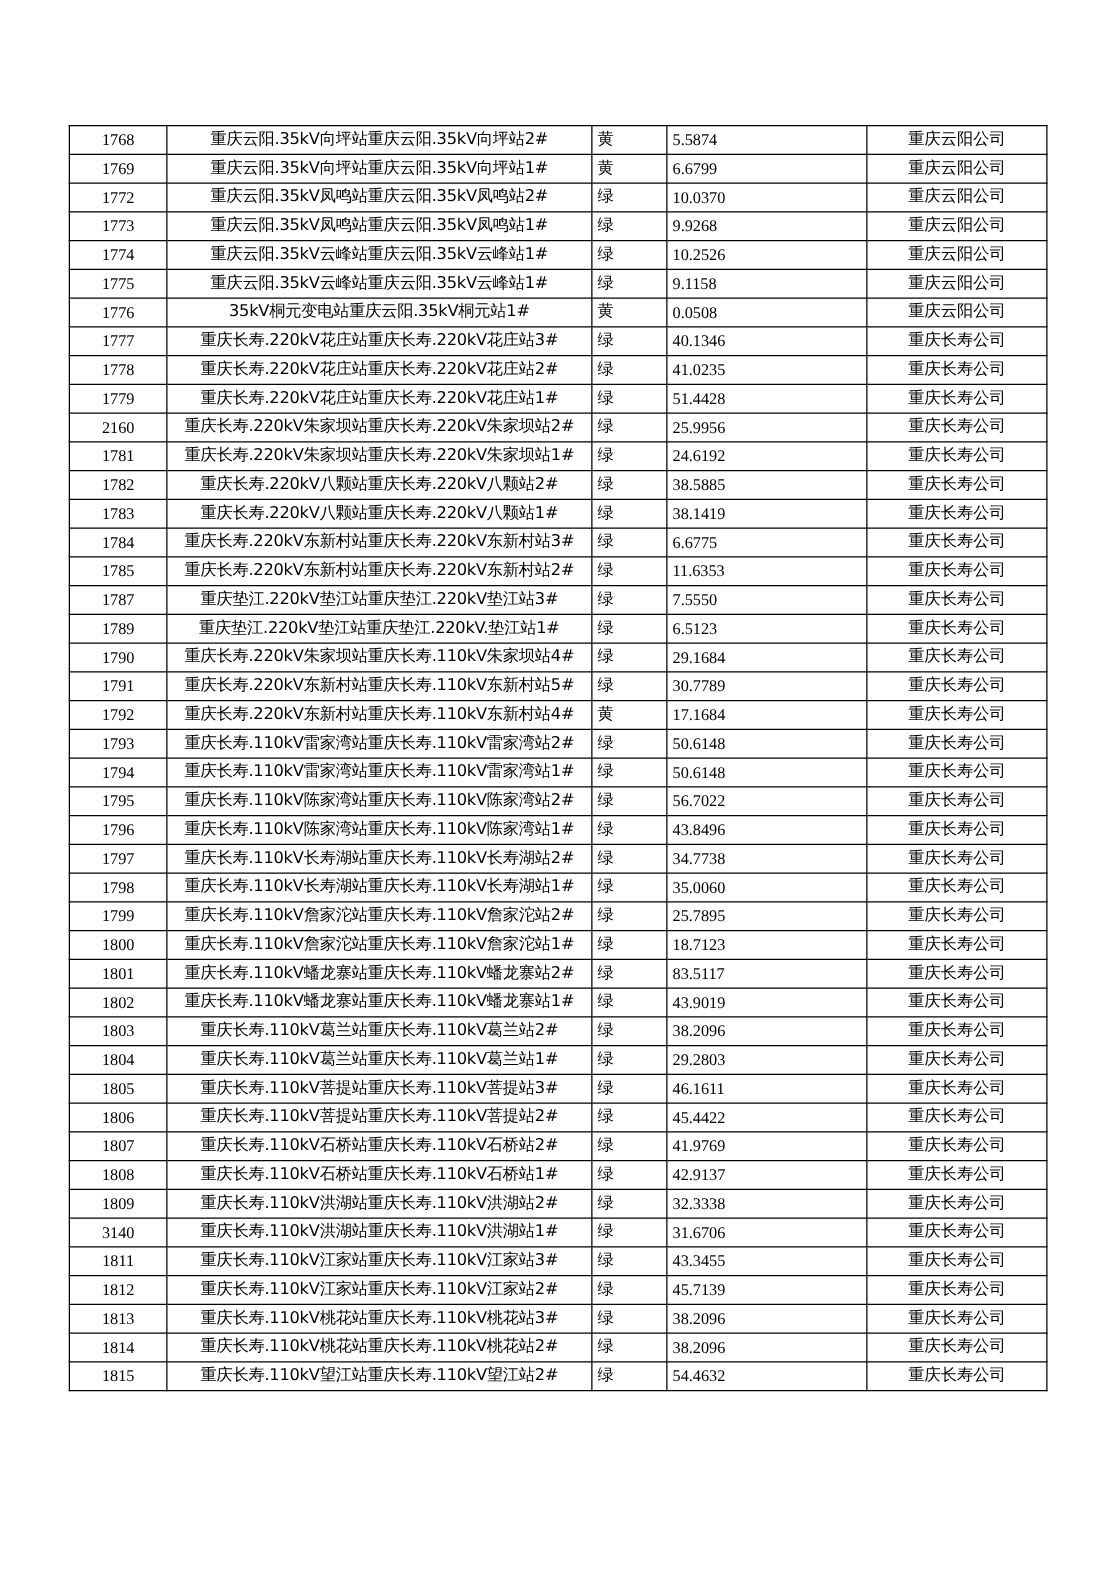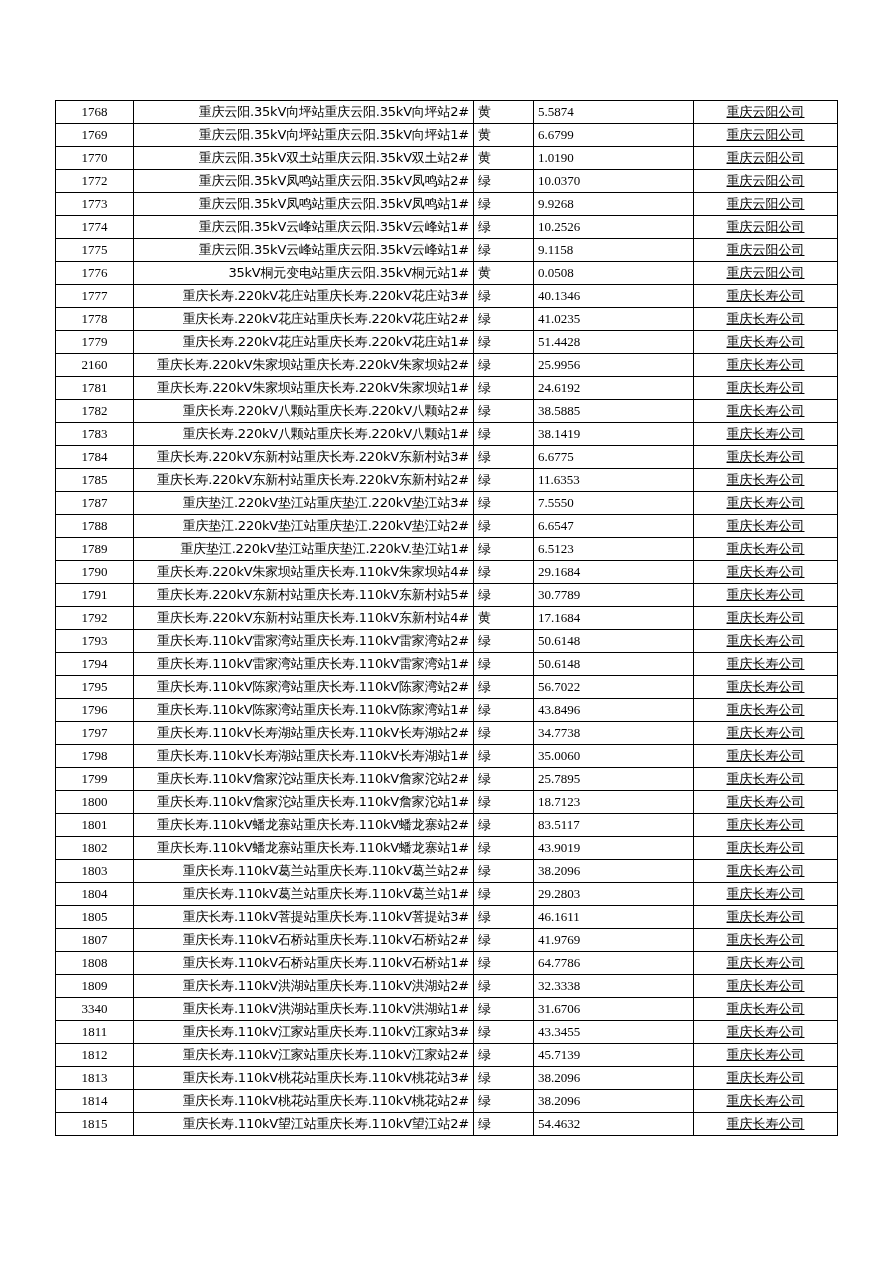--- a/index.html
+++ b/index.html
@@ -57,7 +57,7 @@
     font-size: 14px;
   }
   td.name {
-    text-align: right;
+    text-align: center;
     font-family: "DejaVu Sans", "Liberation Sans", sans-serif;
     font-size: 12.5px;
     letter-spacing: -0.2px;

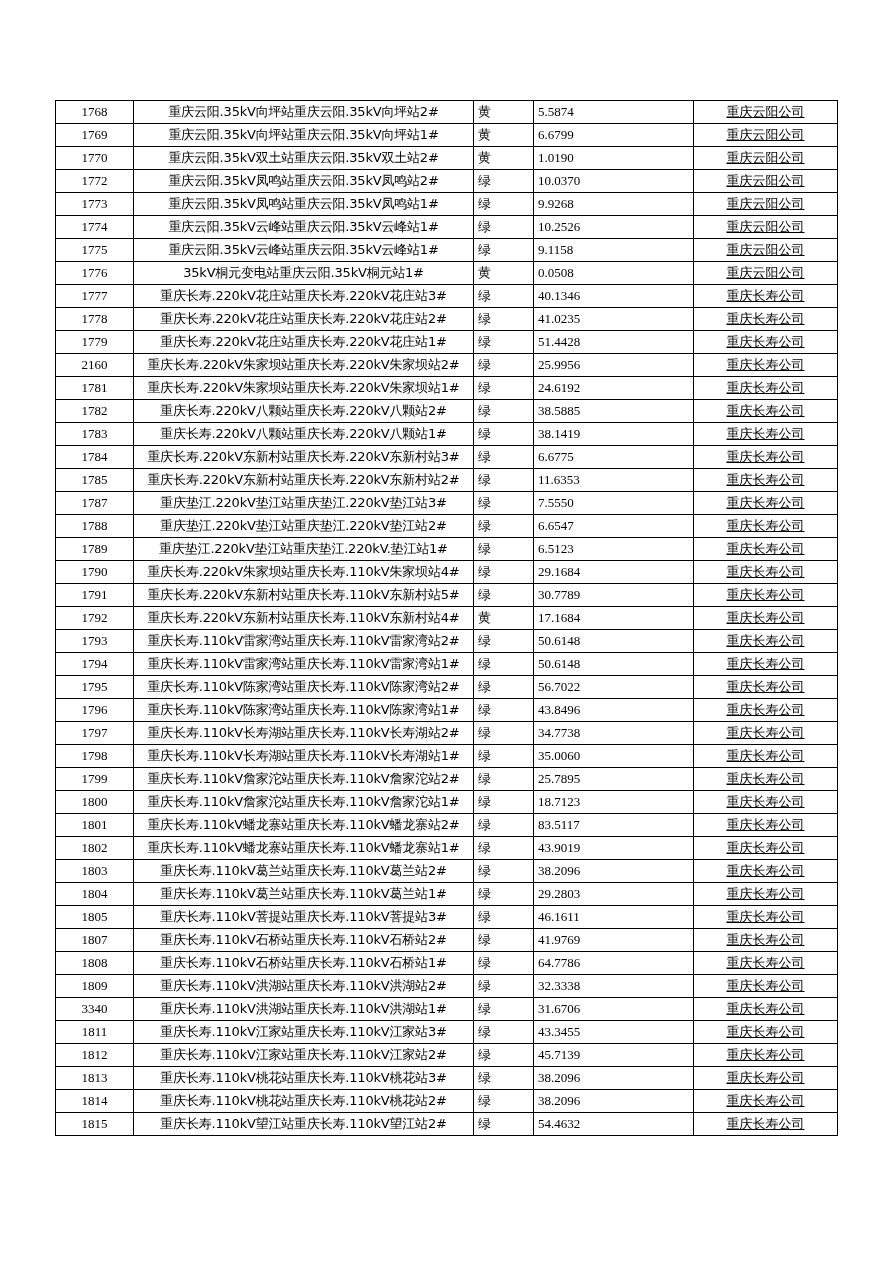--- a/index.html
+++ b/index.html
@@ -79,7 +79,6 @@
     text-align: center;
     font-family: "DejaVu Sans", "Liberation Sans", sans-serif;
     font-size: 12.5px;
-    text-decoration: underline;
   }
 </style>
 </head>

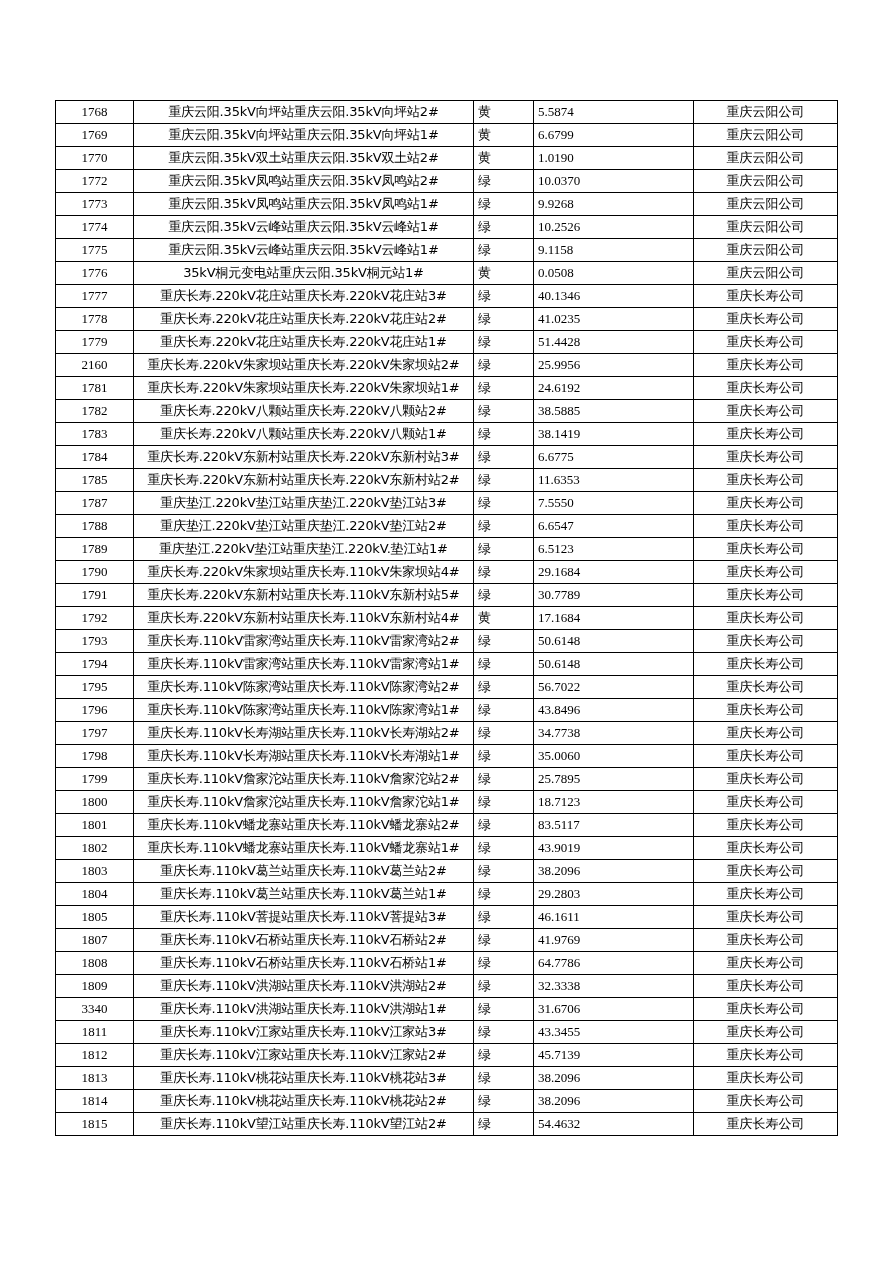--- a/index.html
+++ b/index.html
@@ -110,13 +110,6 @@
             <td class="company">重庆云阳公司</td>
           </tr>
           <tr>
-            <td class="idx">1770</td>
-            <td class="name">重庆云阳.35kV双土站重庆云阳.35kV双土站2#</td>
-            <td class="color">黄</td>
-            <td class="value">1.0190</td>
-            <td class="company">重庆云阳公司</td>
-          </tr>
-          <tr>
             <td class="idx">1772</td>
             <td class="name">重庆云阳.35kV凤鸣站重庆云阳.35kV凤鸣站2#</td>
             <td class="color">绿</td>

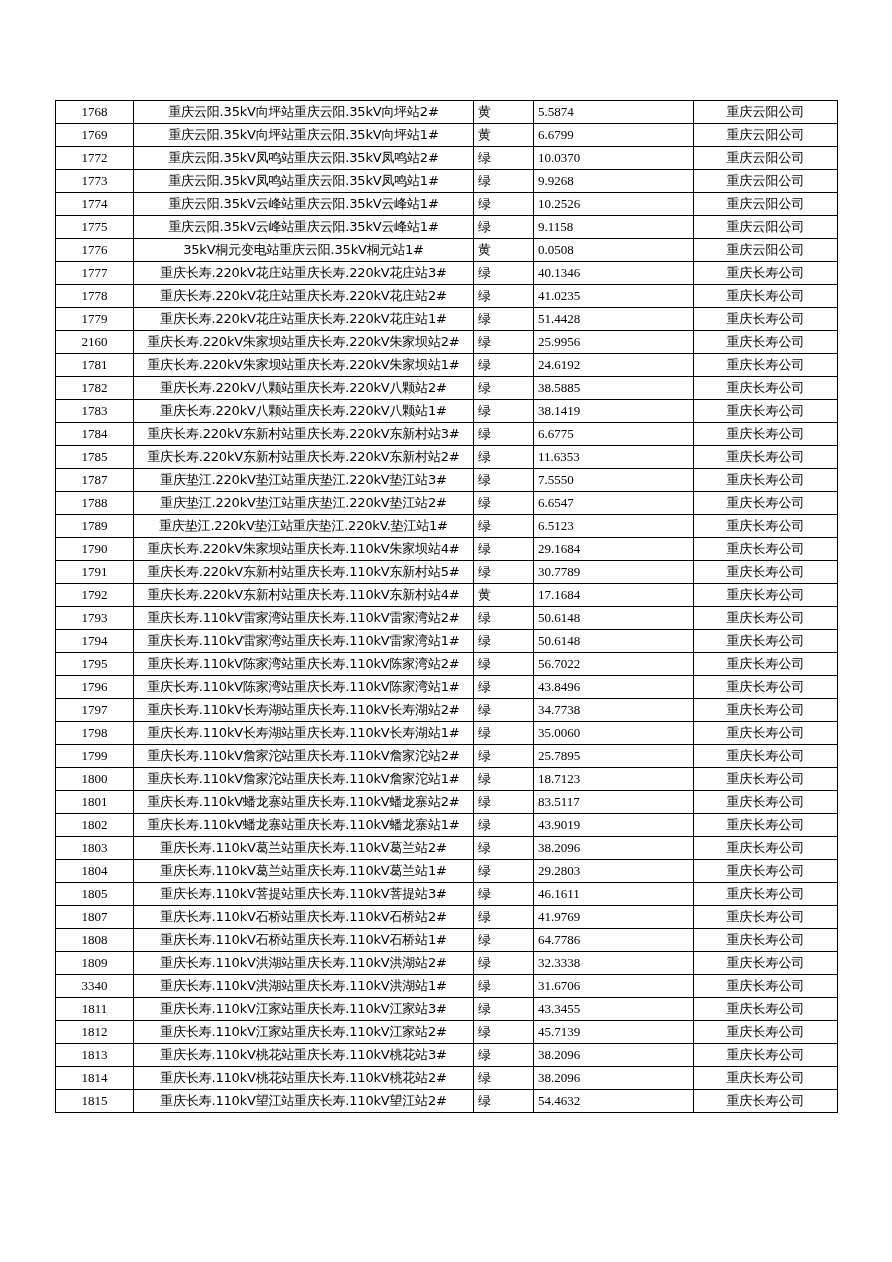--- a/index.html
+++ b/index.html
@@ -215,13 +215,6 @@
             <td class="company">重庆长寿公司</td>
           </tr>
           <tr>
-            <td class="idx">1788</td>
-            <td class="name">重庆垫江.220kV垫江站重庆垫江.220kV垫江站2#</td>
-            <td class="color">绿</td>
-            <td class="value">6.6547</td>
-            <td class="company">重庆长寿公司</td>
-          </tr>
-          <tr>
             <td class="idx">1789</td>
             <td class="name">重庆垫江.220kV垫江站重庆垫江.220kV.垫江站1#</td>
             <td class="color">绿</td>

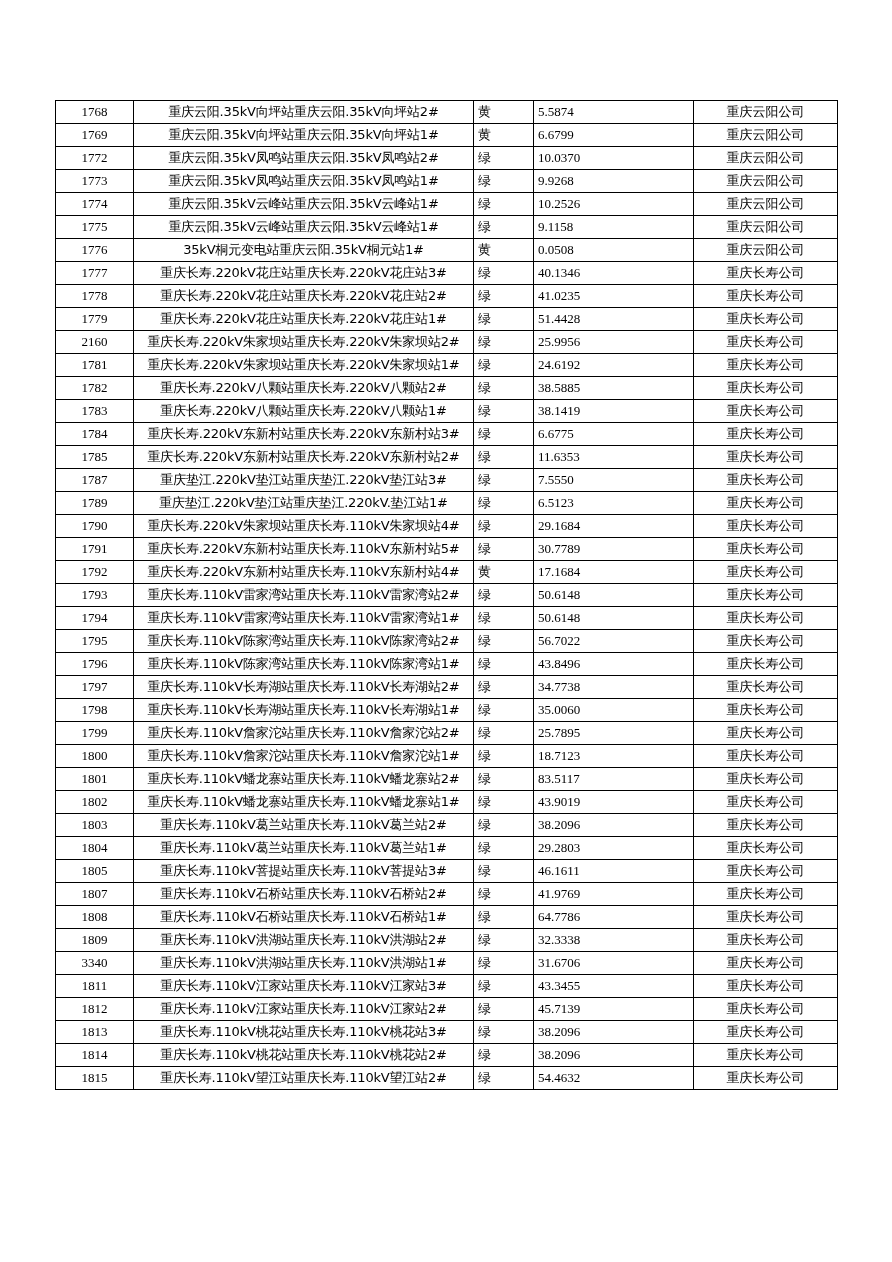--- a/index.html
+++ b/index.html
@@ -334,6 +334,13 @@
             <td class="company">重庆长寿公司</td>
           </tr>
           <tr>
+            <td class="idx">1806</td>
+            <td class="name">重庆长寿.110kV菩提站重庆长寿.110kV菩提站2#</td>
+            <td class="color">绿</td>
+            <td class="value">45.4422</td>
+            <td class="company">重庆长寿公司</td>
+          </tr>
+          <tr>
             <td class="idx">1807</td>
             <td class="name">重庆长寿.110kV石桥站重庆长寿.110kV石桥站2#</td>
             <td class="color">绿</td>

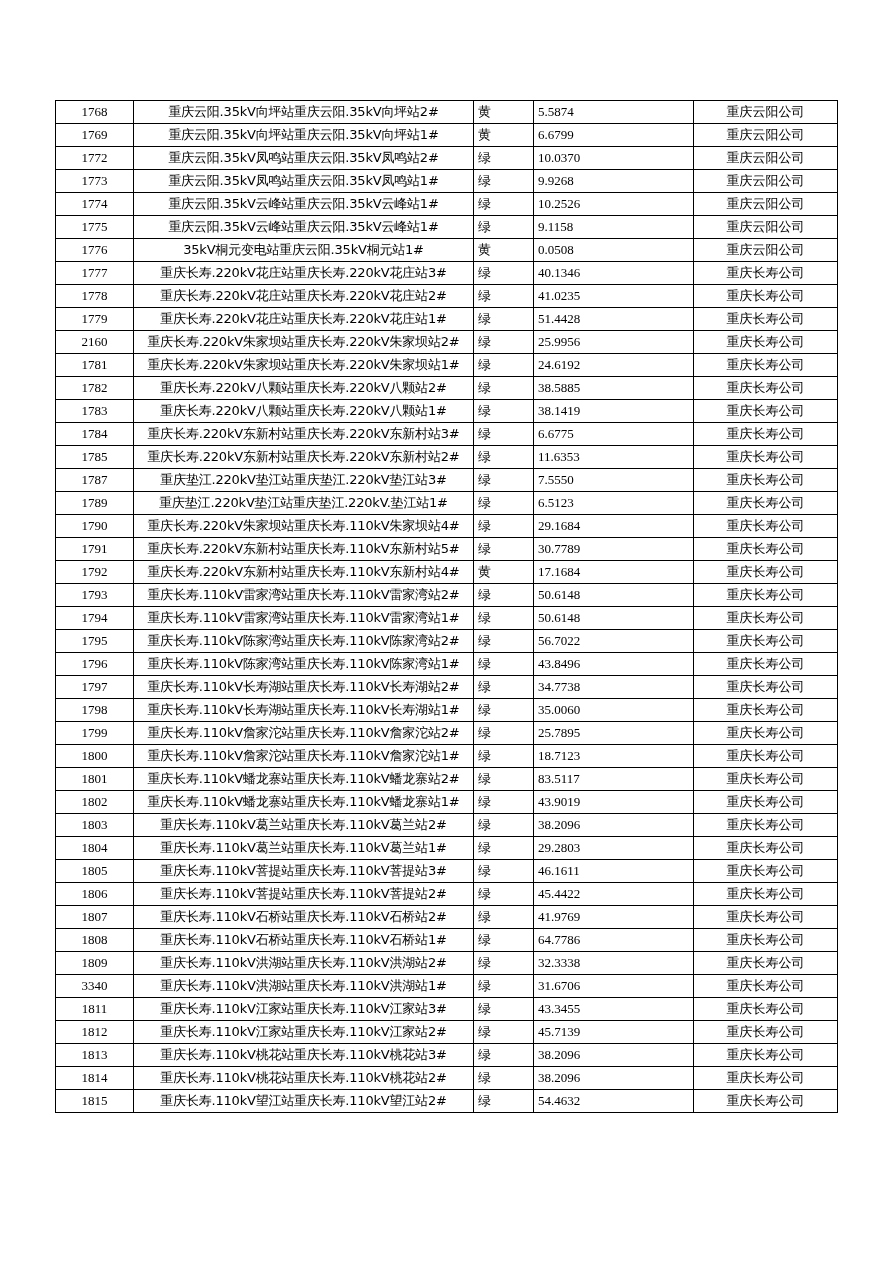--- a/index.html
+++ b/index.html
@@ -351,7 +351,7 @@
             <td class="idx">1808</td>
             <td class="name">重庆长寿.110kV石桥站重庆长寿.110kV石桥站1#</td>
             <td class="color">绿</td>
-            <td class="value">64.7786</td>
+            <td class="value">42.9137</td>
             <td class="company">重庆长寿公司</td>
           </tr>
           <tr>

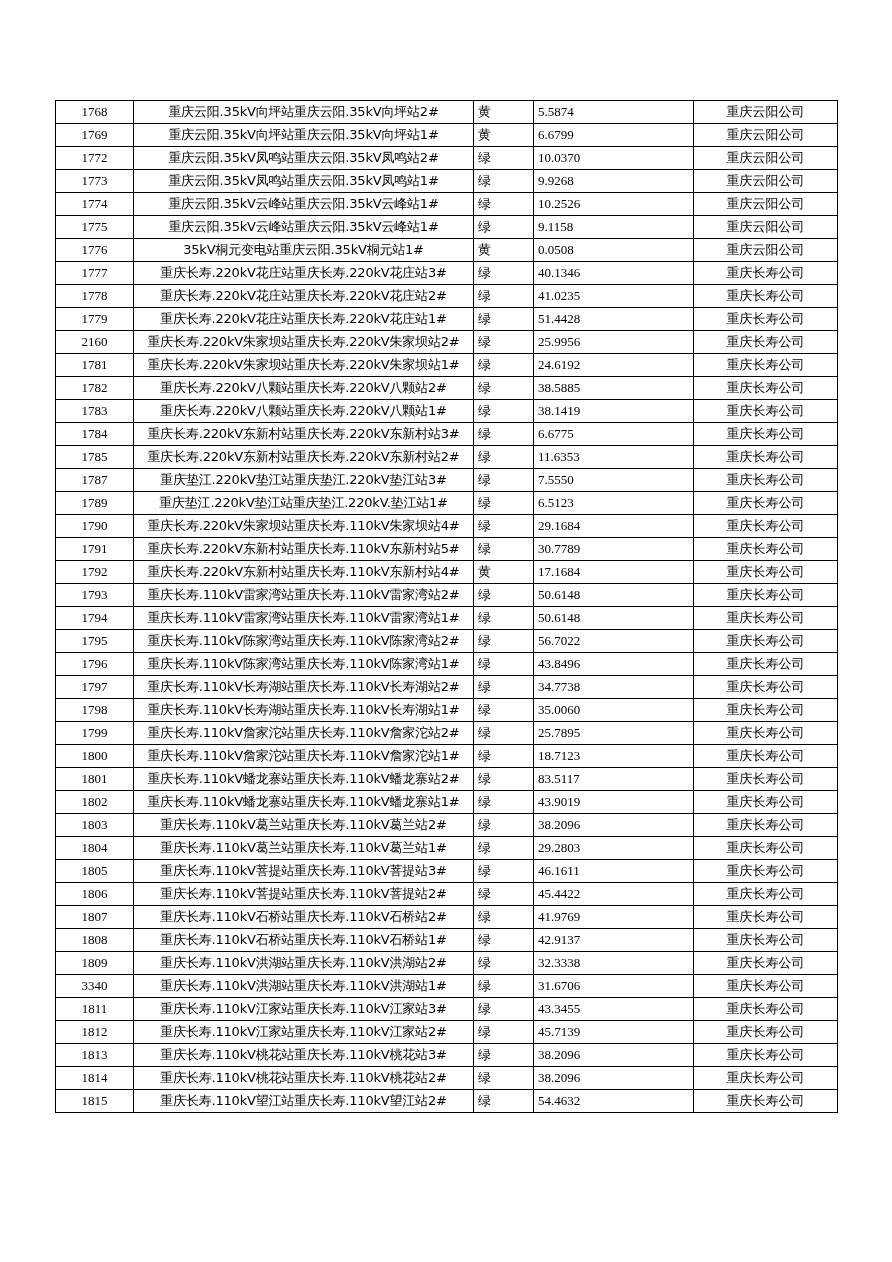--- a/index.html
+++ b/index.html
@@ -362,7 +362,7 @@
             <td class="company">重庆长寿公司</td>
           </tr>
           <tr>
-            <td class="idx">3340</td>
+            <td class="idx">3140</td>
             <td class="name">重庆长寿.110kV洪湖站重庆长寿.110kV洪湖站1#</td>
             <td class="color">绿</td>
             <td class="value">31.6706</td>

